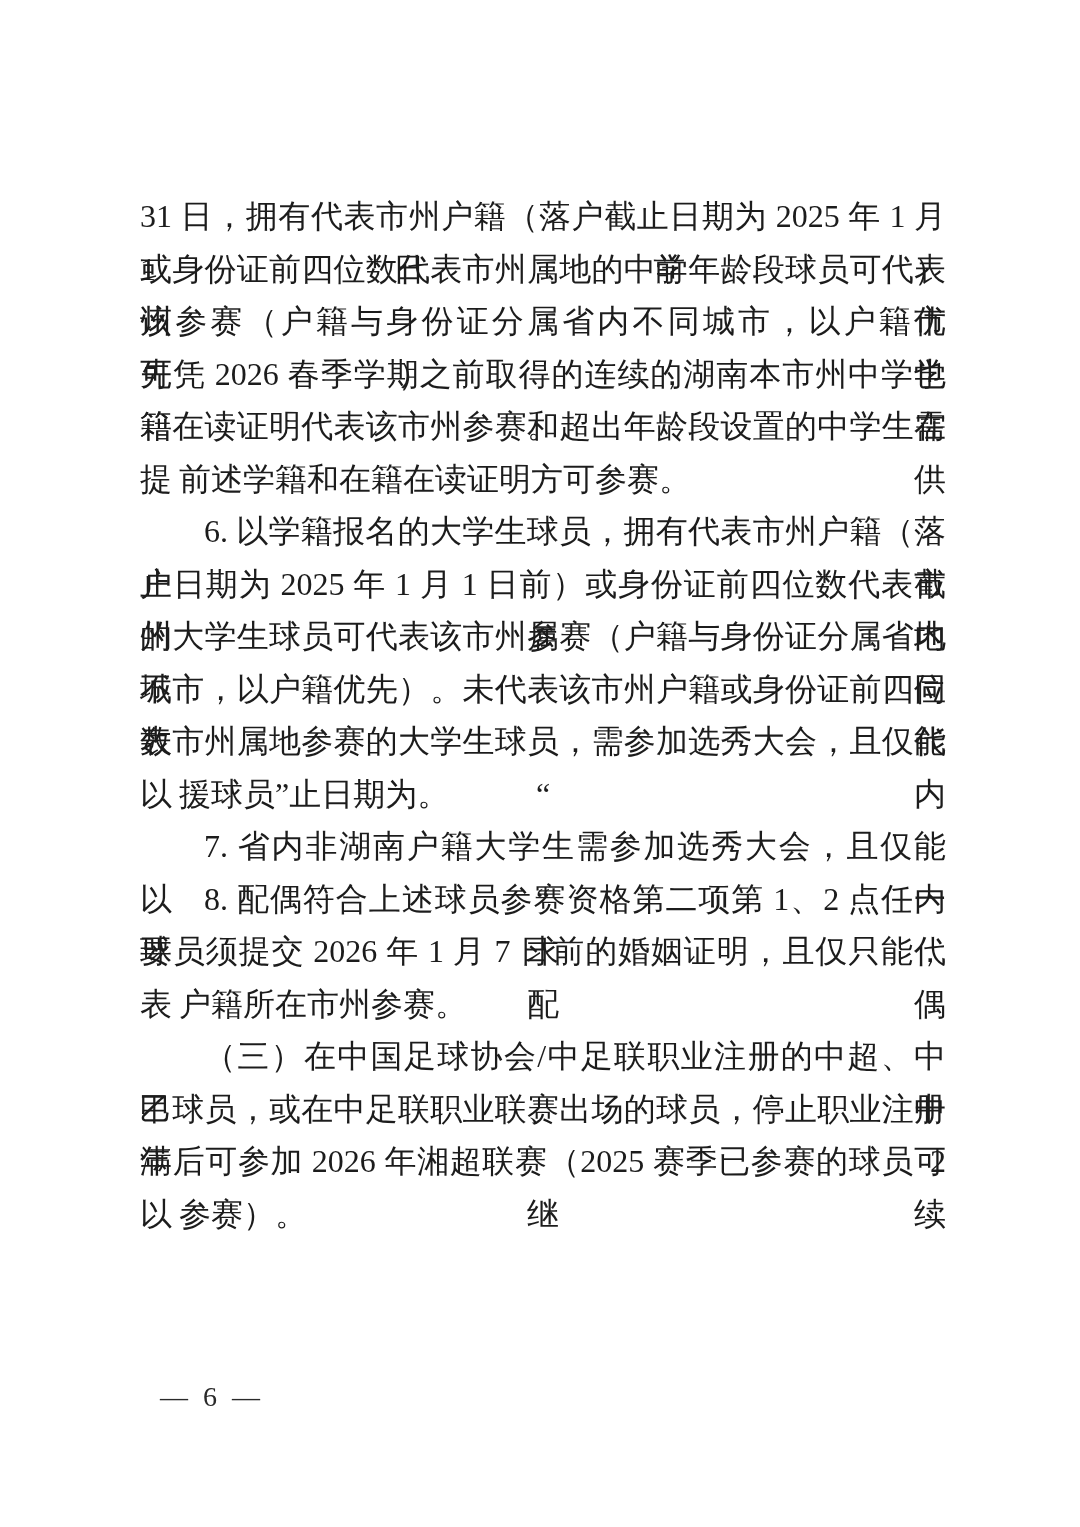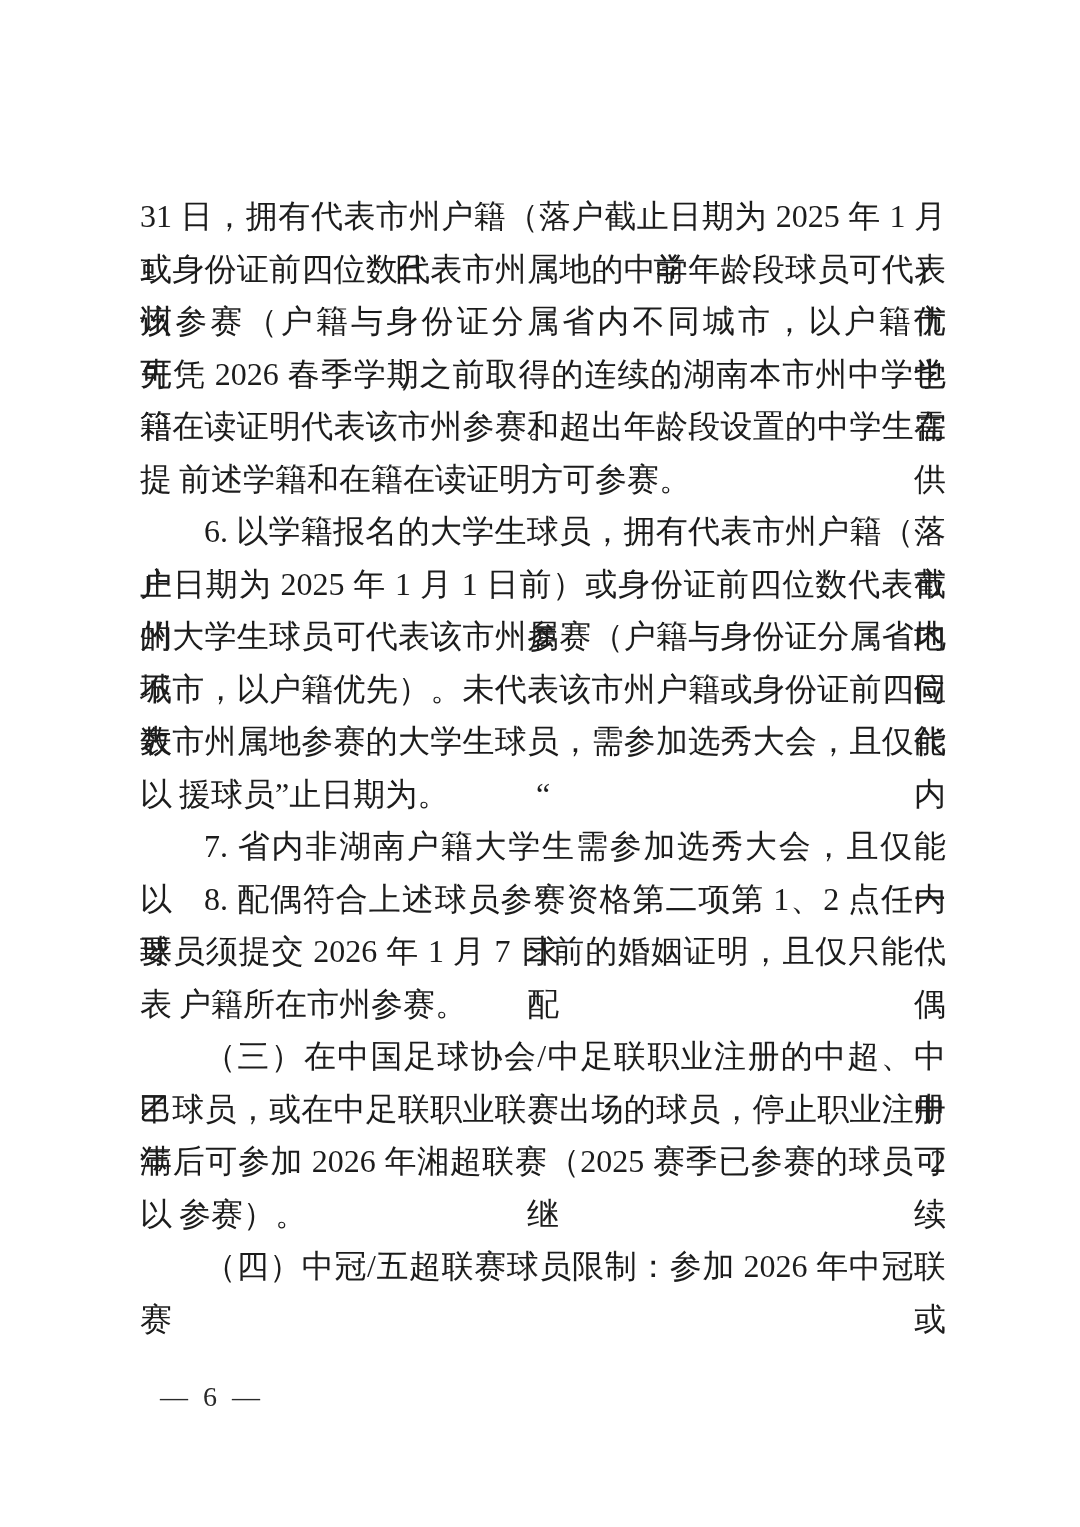--- a/index.html
+++ b/index.html
@@ -82,7 +82,6 @@
     <div class="ln">乙球员，或在中足联职业联赛出场的球员，停止职业注册满 2</div>
     <div class="ln">年后可参加 2026 年湘超联赛（2025 赛季已参赛的球员可以继续</div>
     <div class="ln end">参赛）。</div>
-    <div class="ln ind">（四）中冠/五超联赛球员限制：参加 2026 年中冠联赛或</div>
   </div>
 
   <div class="footer">— 6 —</div>

